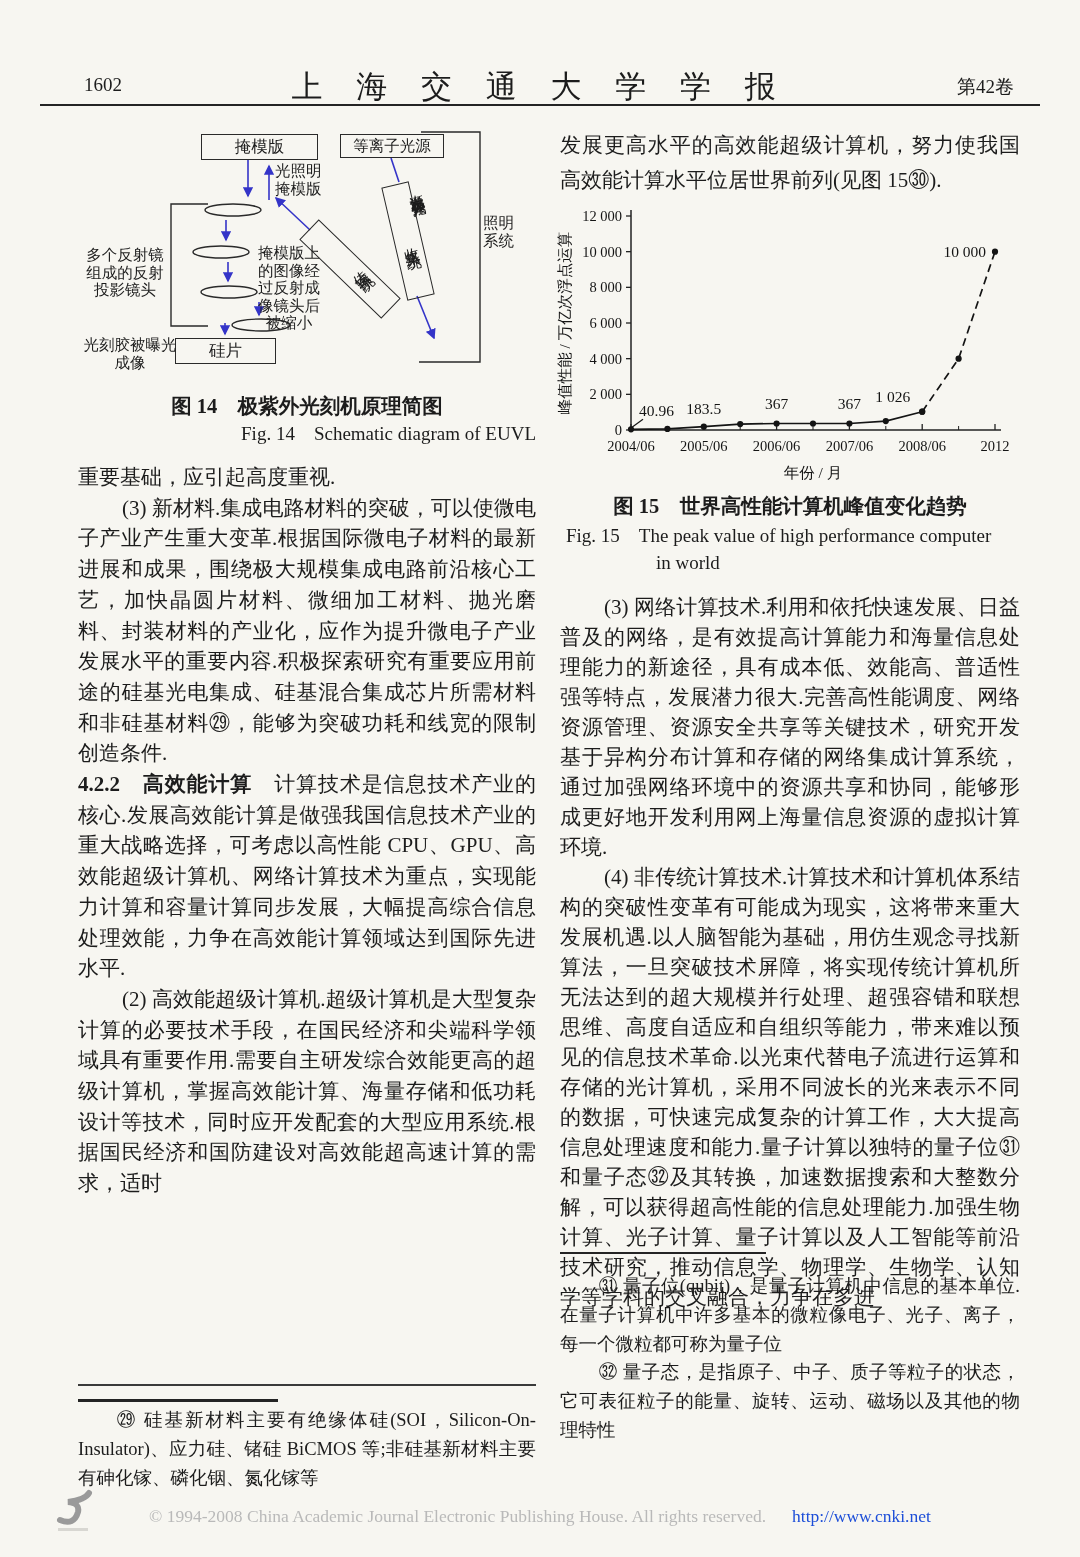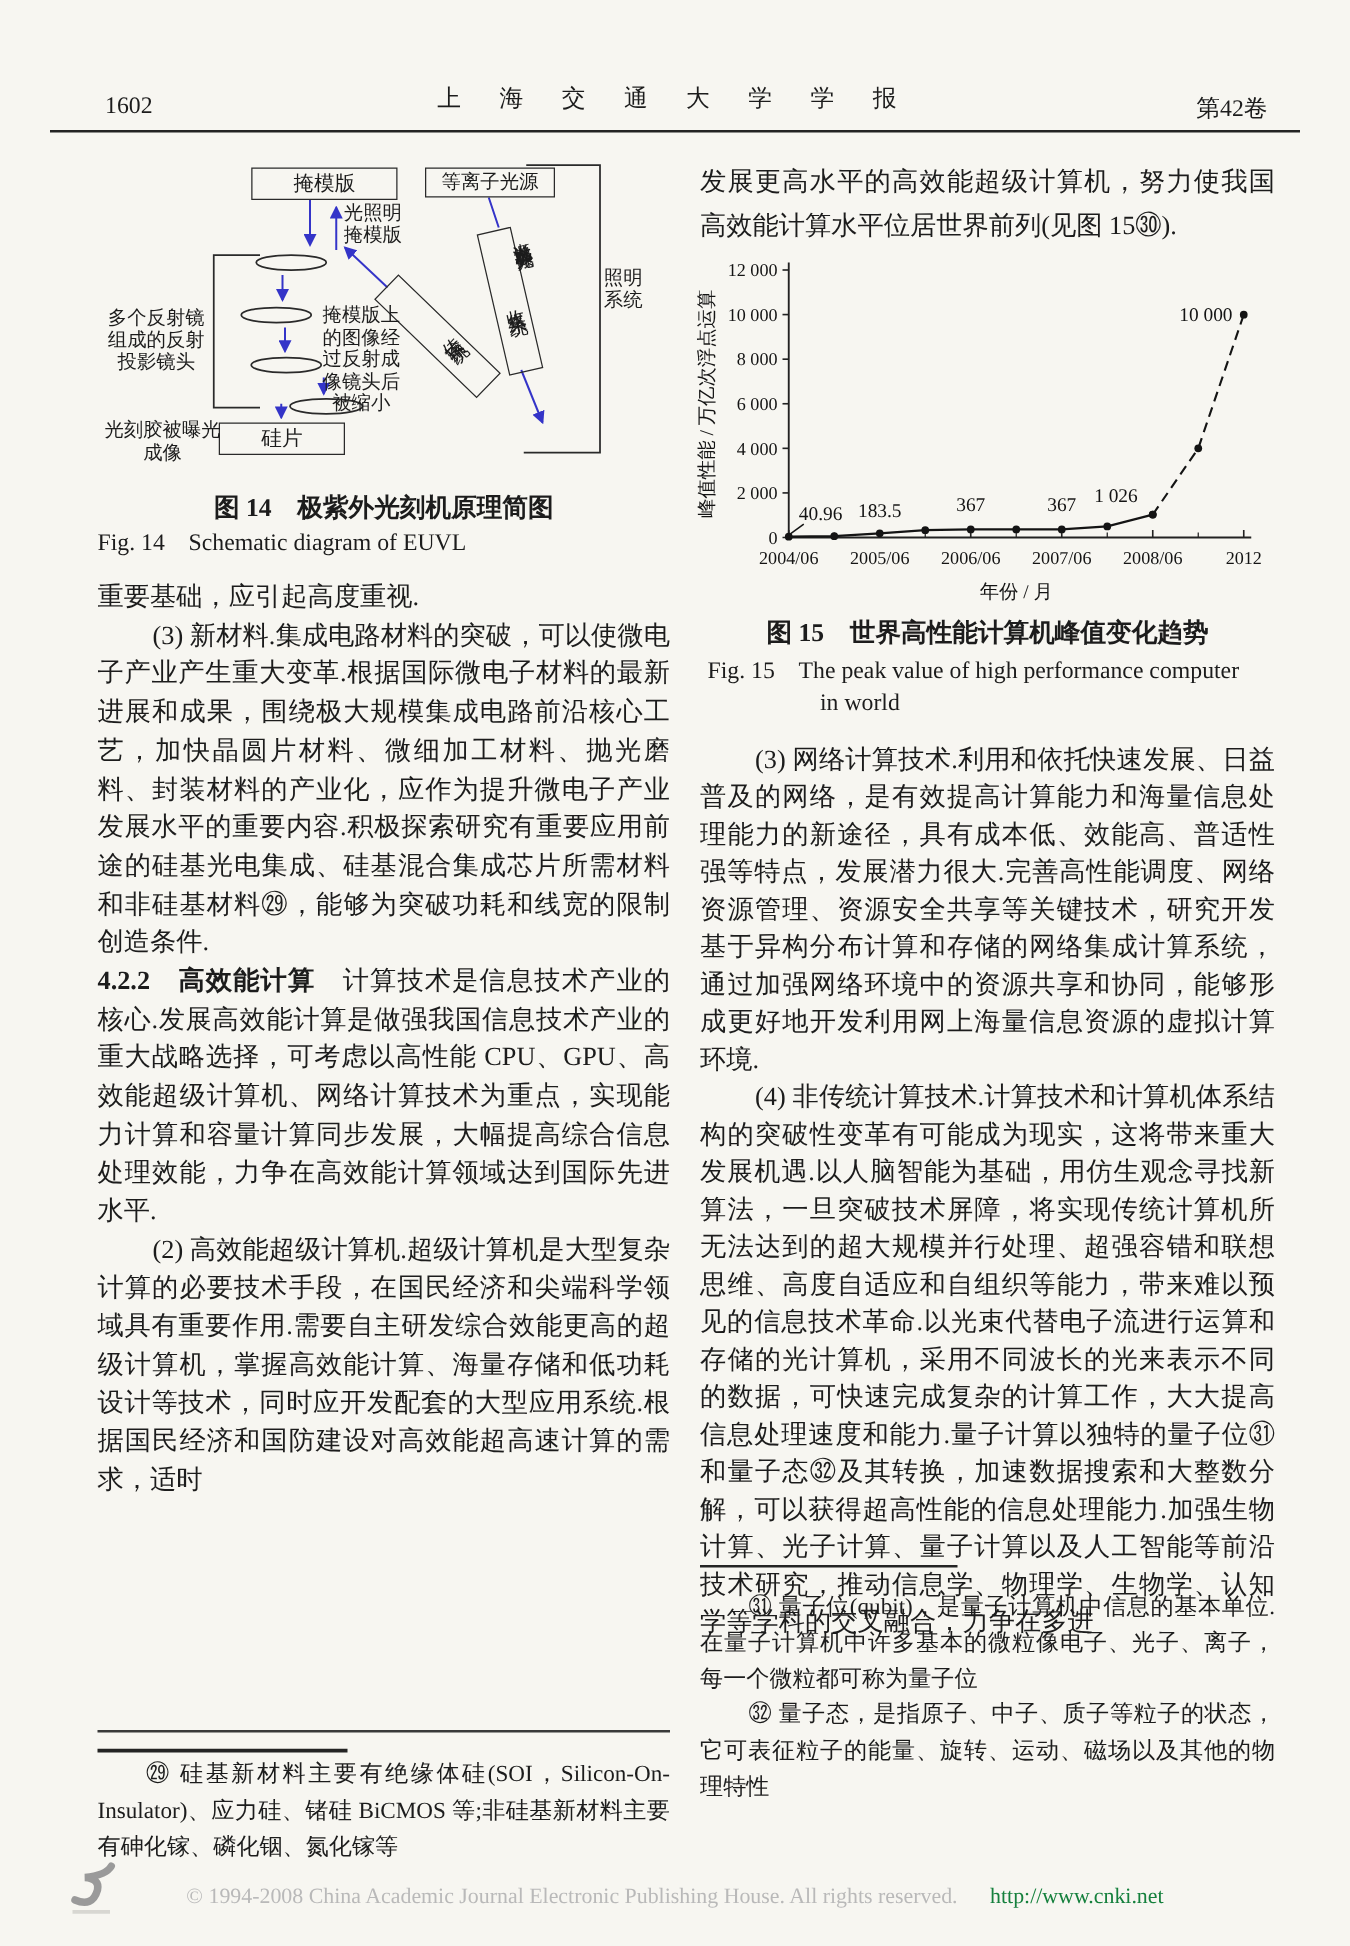--- a/index.html
+++ b/index.html
@@ -8,7 +8,7 @@
   .abs{position:absolute}
   
   #hdr-num{left:84px;top:74px;font-size:19px}
-  #hdr-title{left:0;right:0;top:66px;text-align:center;font-size:19px;letter-spacing:13px}
+  #hdr-title{left:0;right:0;top:66px;text-align:center;font-size:31px;letter-spacing:13px}
   #hdr-vol{right:66px;top:74px;font-size:19px}
   #hdr-rule{left:40px;top:104px;width:1000px;height:2px;background:#242424}
   

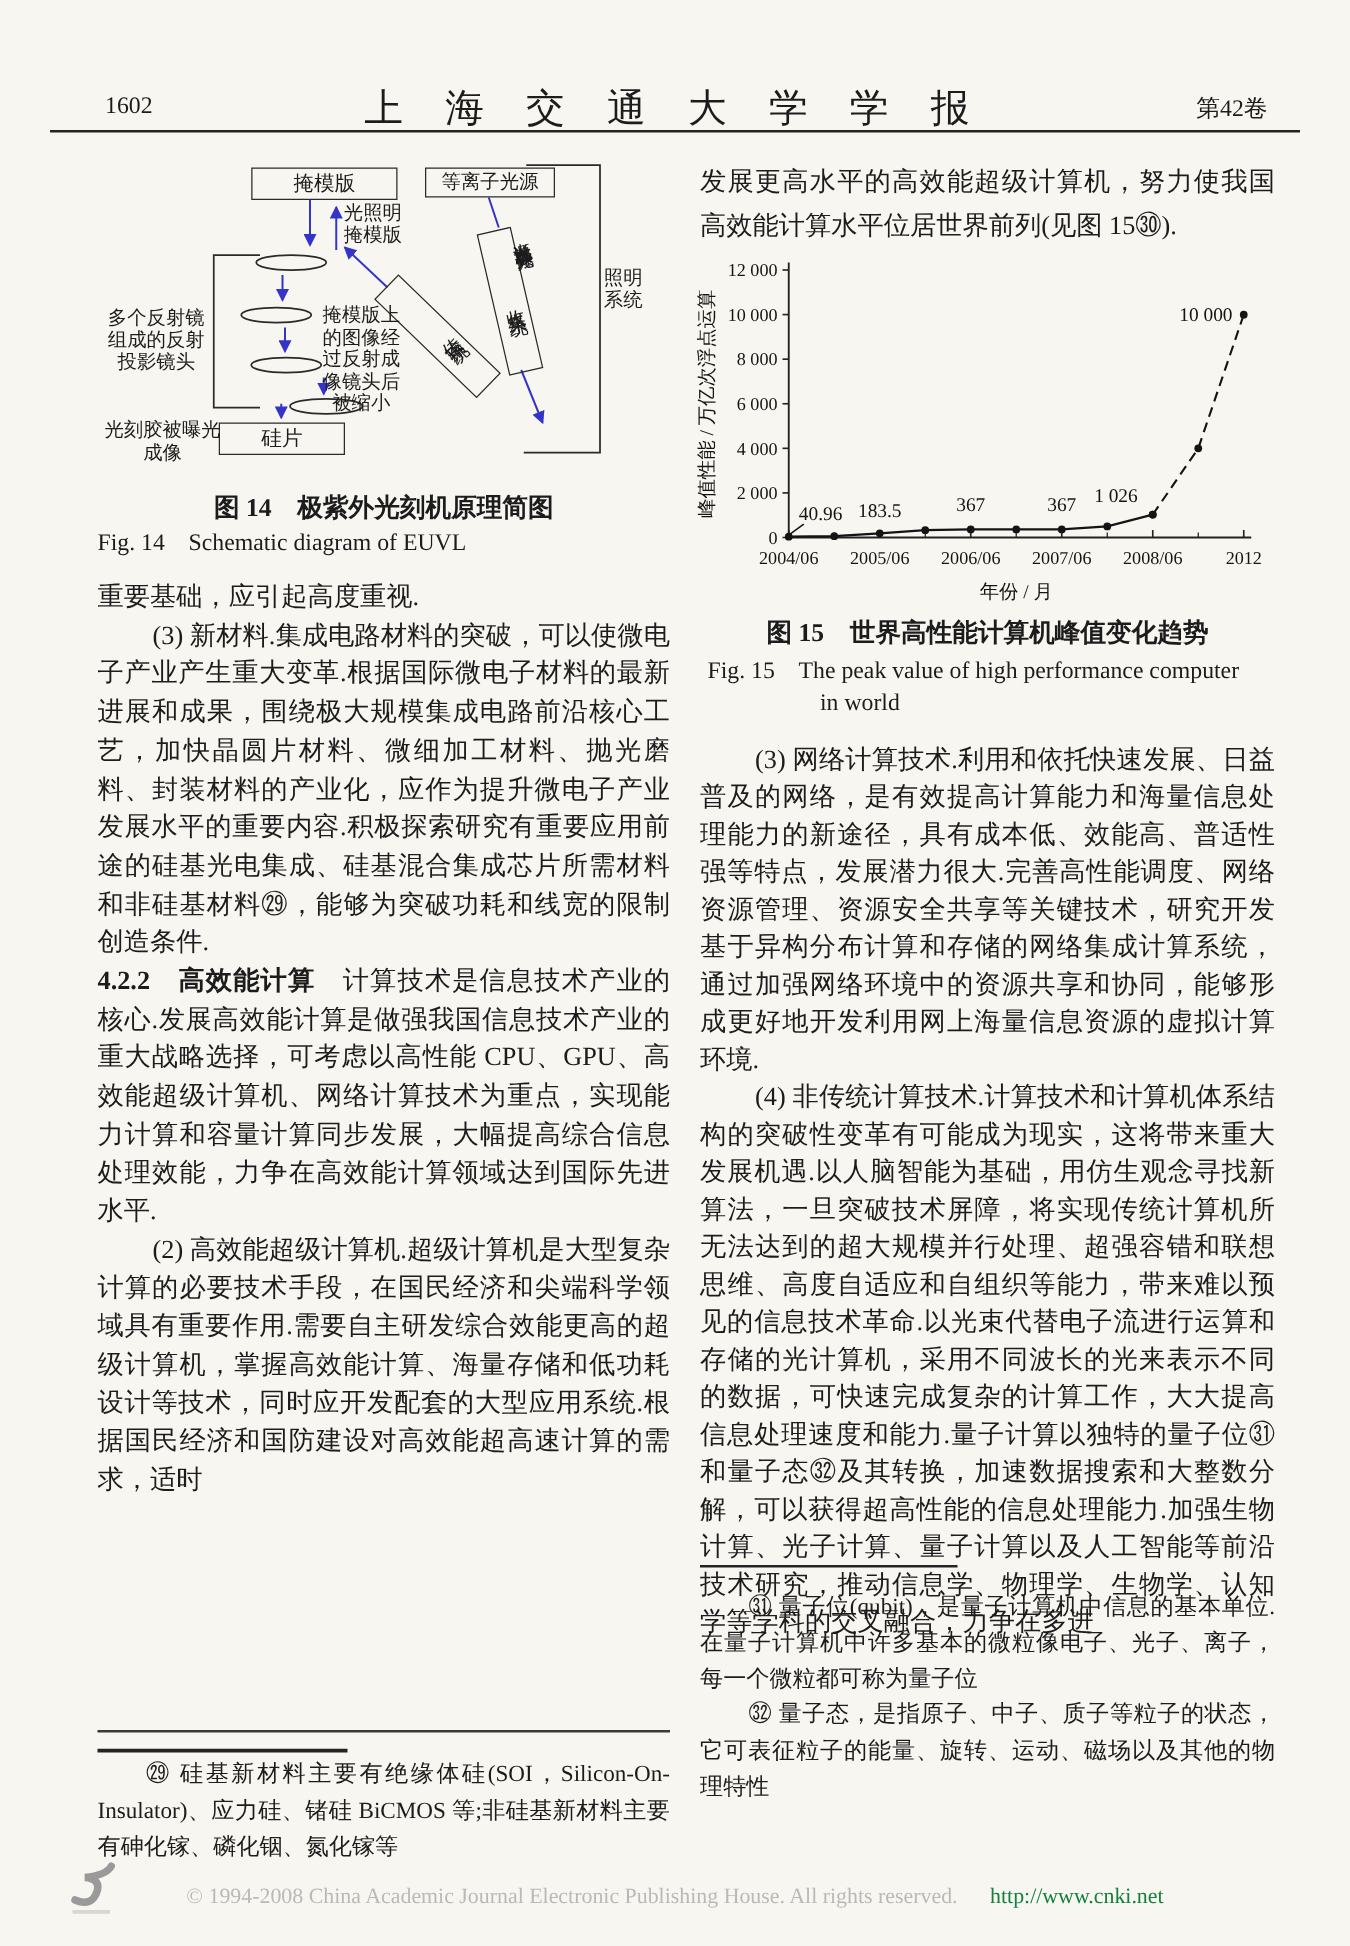--- a/index.html
+++ b/index.html
@@ -113,7 +113,7 @@
     </div>
   </div>
   <div class="abs colL cap-zh" style="top:392px">图 14　极紫外光刻机原理简图</div>
-  <div class="abs colL cap-en" style="top:421px;text-align:left">Fig. 14　Schematic diagram of EUVL</div>
+  <div class="abs colL cap-en" style="top:421px;text-align:right">Fig. 14　Schematic diagram of EUVL</div>
 
   <div class="abs colL" style="top:462px">
     <p class="body-p">重要基础，应引起高度重视.</p>

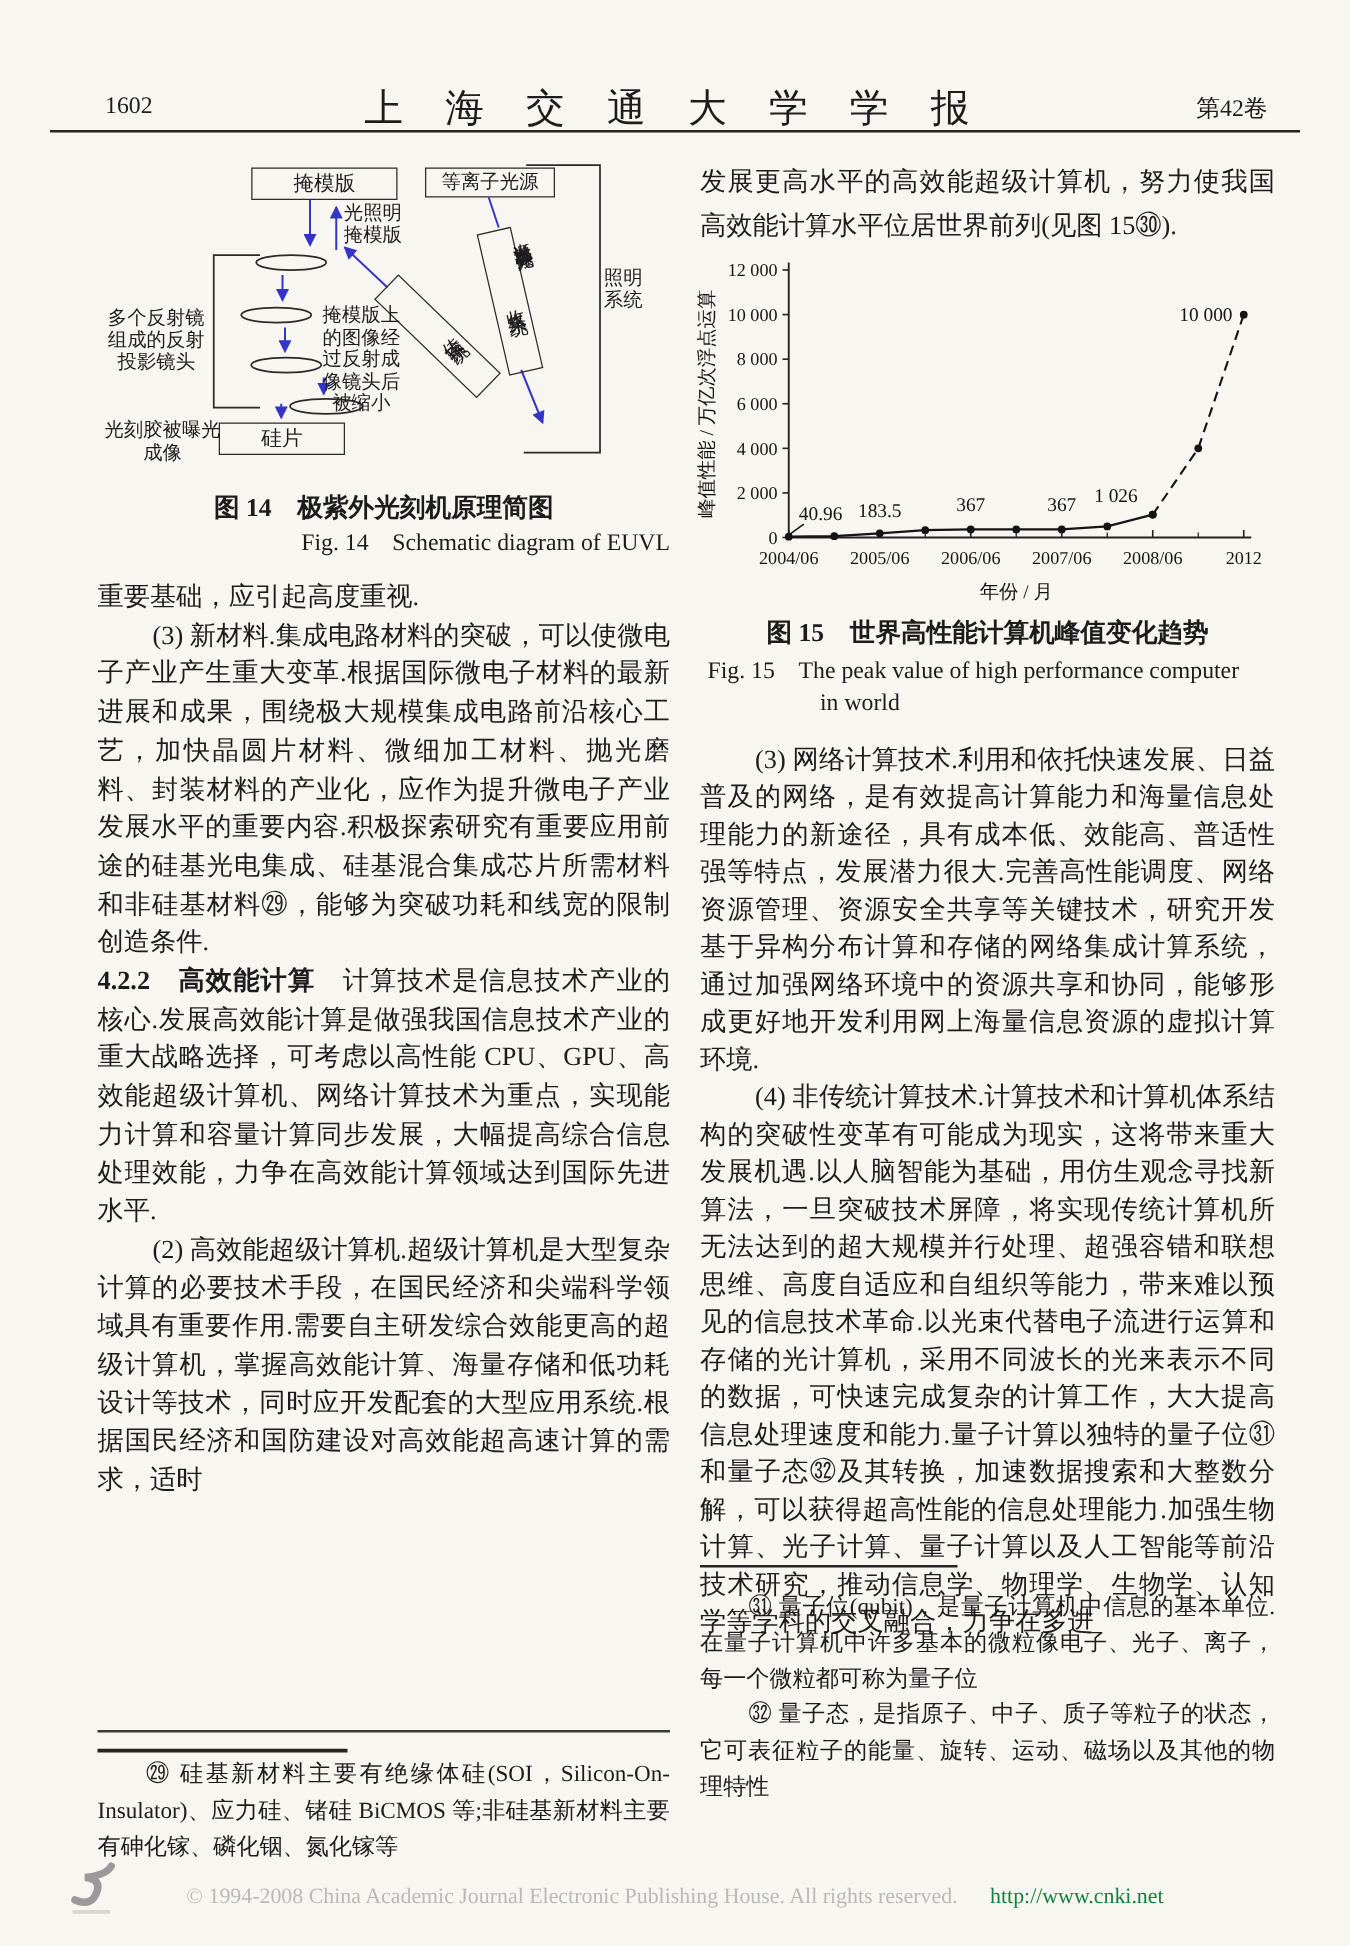--- a/index.html
+++ b/index.html
@@ -40,7 +40,7 @@
   #sep-right{left:560px;top:1252px;width:206px;height:2px;background:#242424}
   
   #footer-text{left:0;right:0;top:1506px;text-align:center;font-size:17.5px;color:#b9b9b9}
-  #footer-text .url{color:#15803d;margin-left:26px}
+  #footer-text .url{color:#1d4ed8;margin-left:26px}
   #footer-logo{left:52px;top:1488px}
 </style>
 </head>

